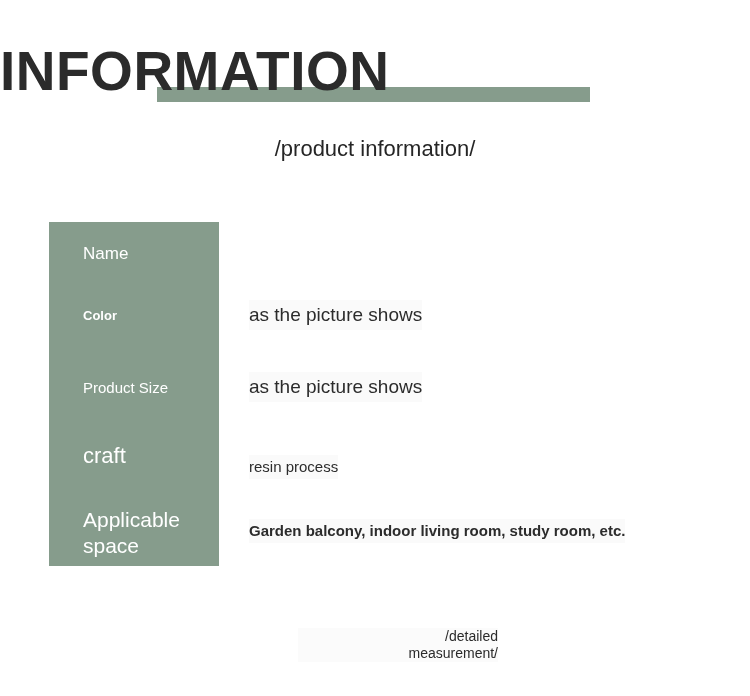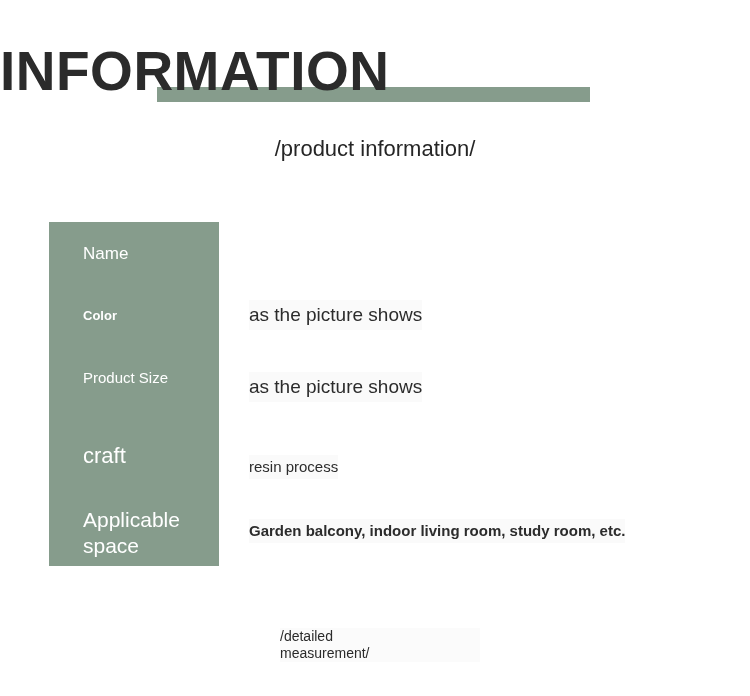--- a/index.html
+++ b/index.html
@@ -111,7 +111,7 @@
   #value-color { left: 200px; top: 78px; font-size: 19px; line-height: 30px; }
 
   
-  #label-size  { top: 145px; font-size: 15px; line-height: 22px; }
+  #label-size  { top: 155px; font-size: 15px; line-height: 22px; }
   #value-size  { left: 200px; top: 150px; font-size: 19px; line-height: 30px; }
 
   

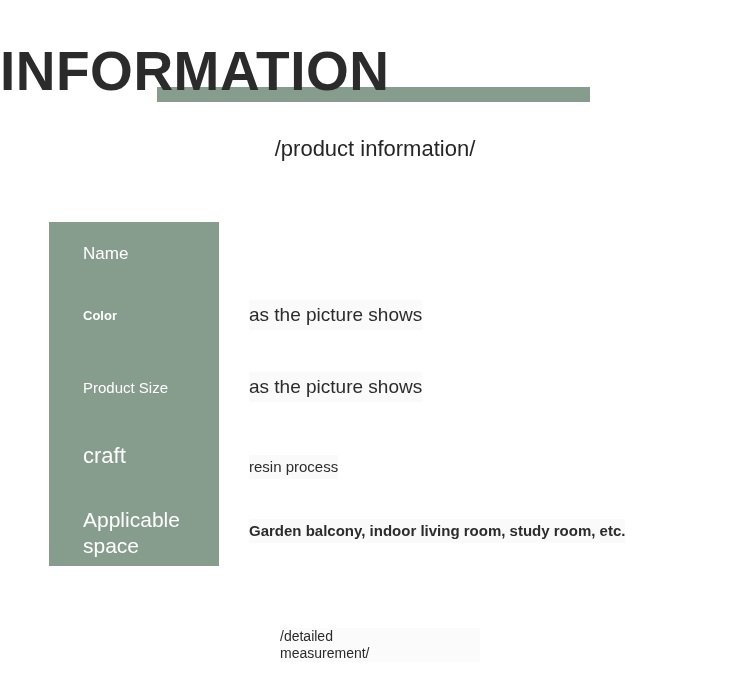--- a/index.html
+++ b/index.html
@@ -125,7 +125,7 @@
   
   #measurement-note {
     position: absolute;
-    left: 280px;
+    left: 298px;
     top: 628px;
     width: 200px;
     font-size: 14px;
@@ -133,6 +133,7 @@
     color: #2b2b2b;
     background: #fbfbfb;
     white-space: pre-line;
+    text-align: right;
   }
 </style>
 </head>

